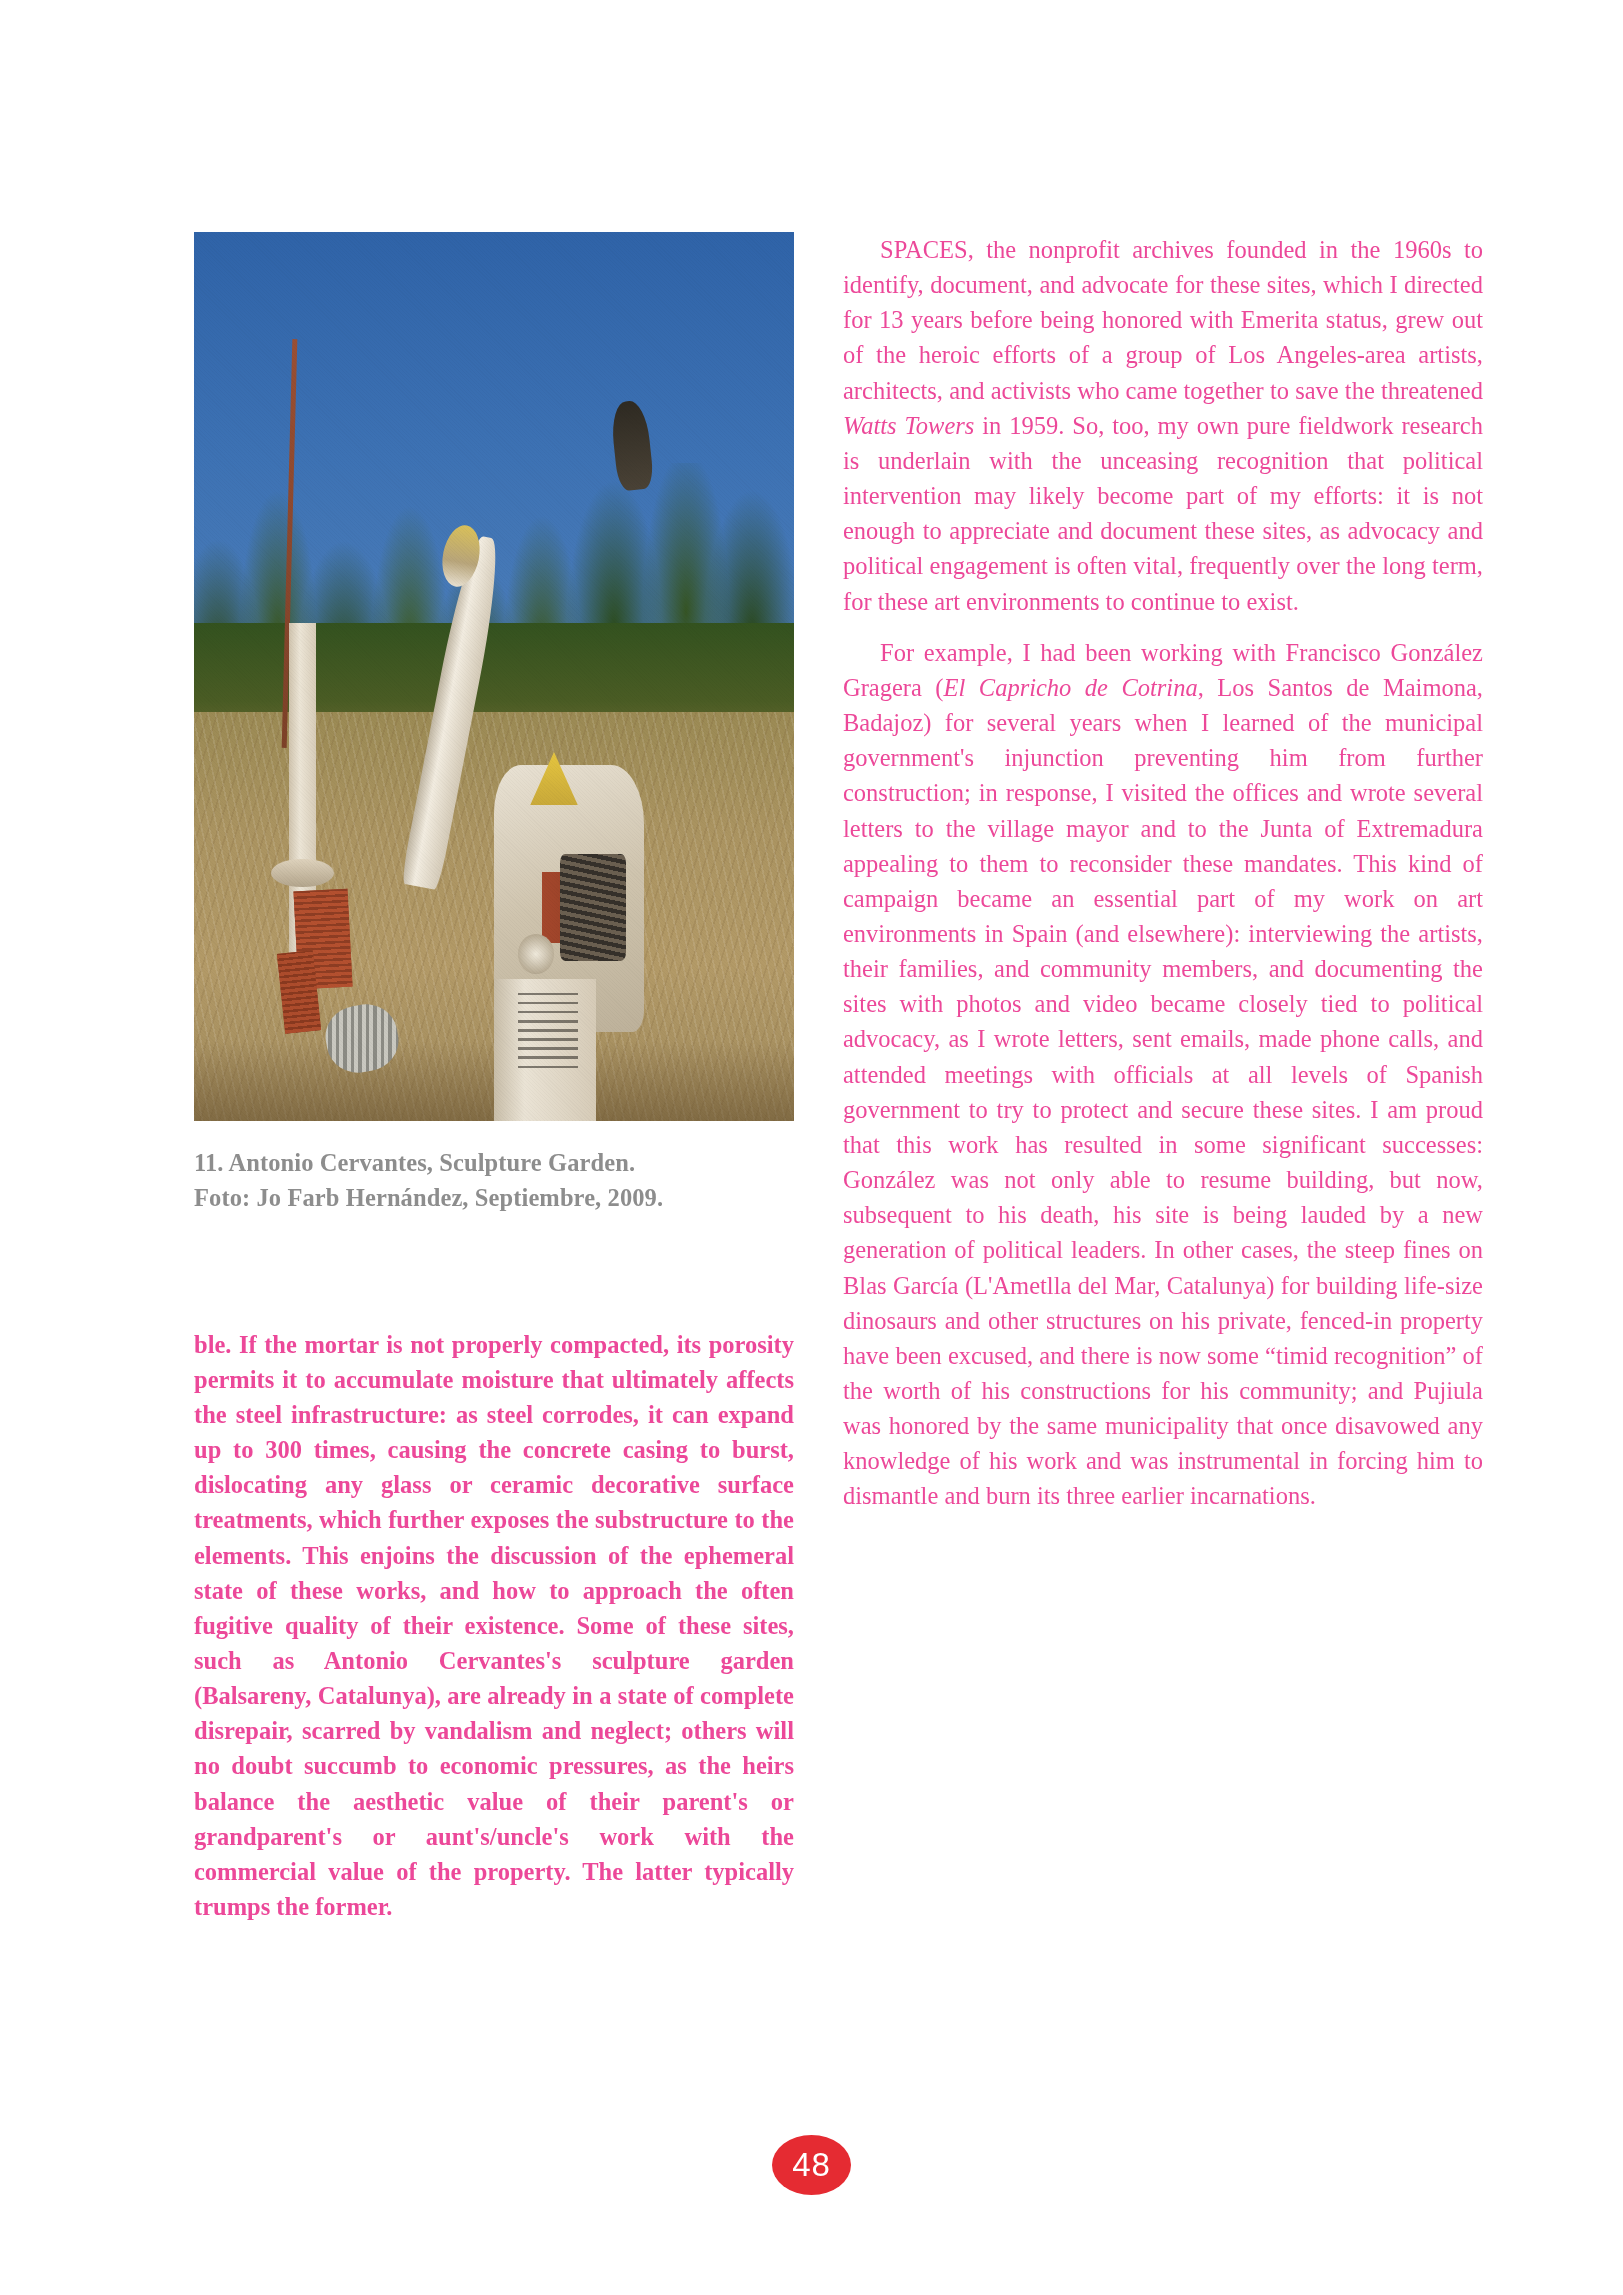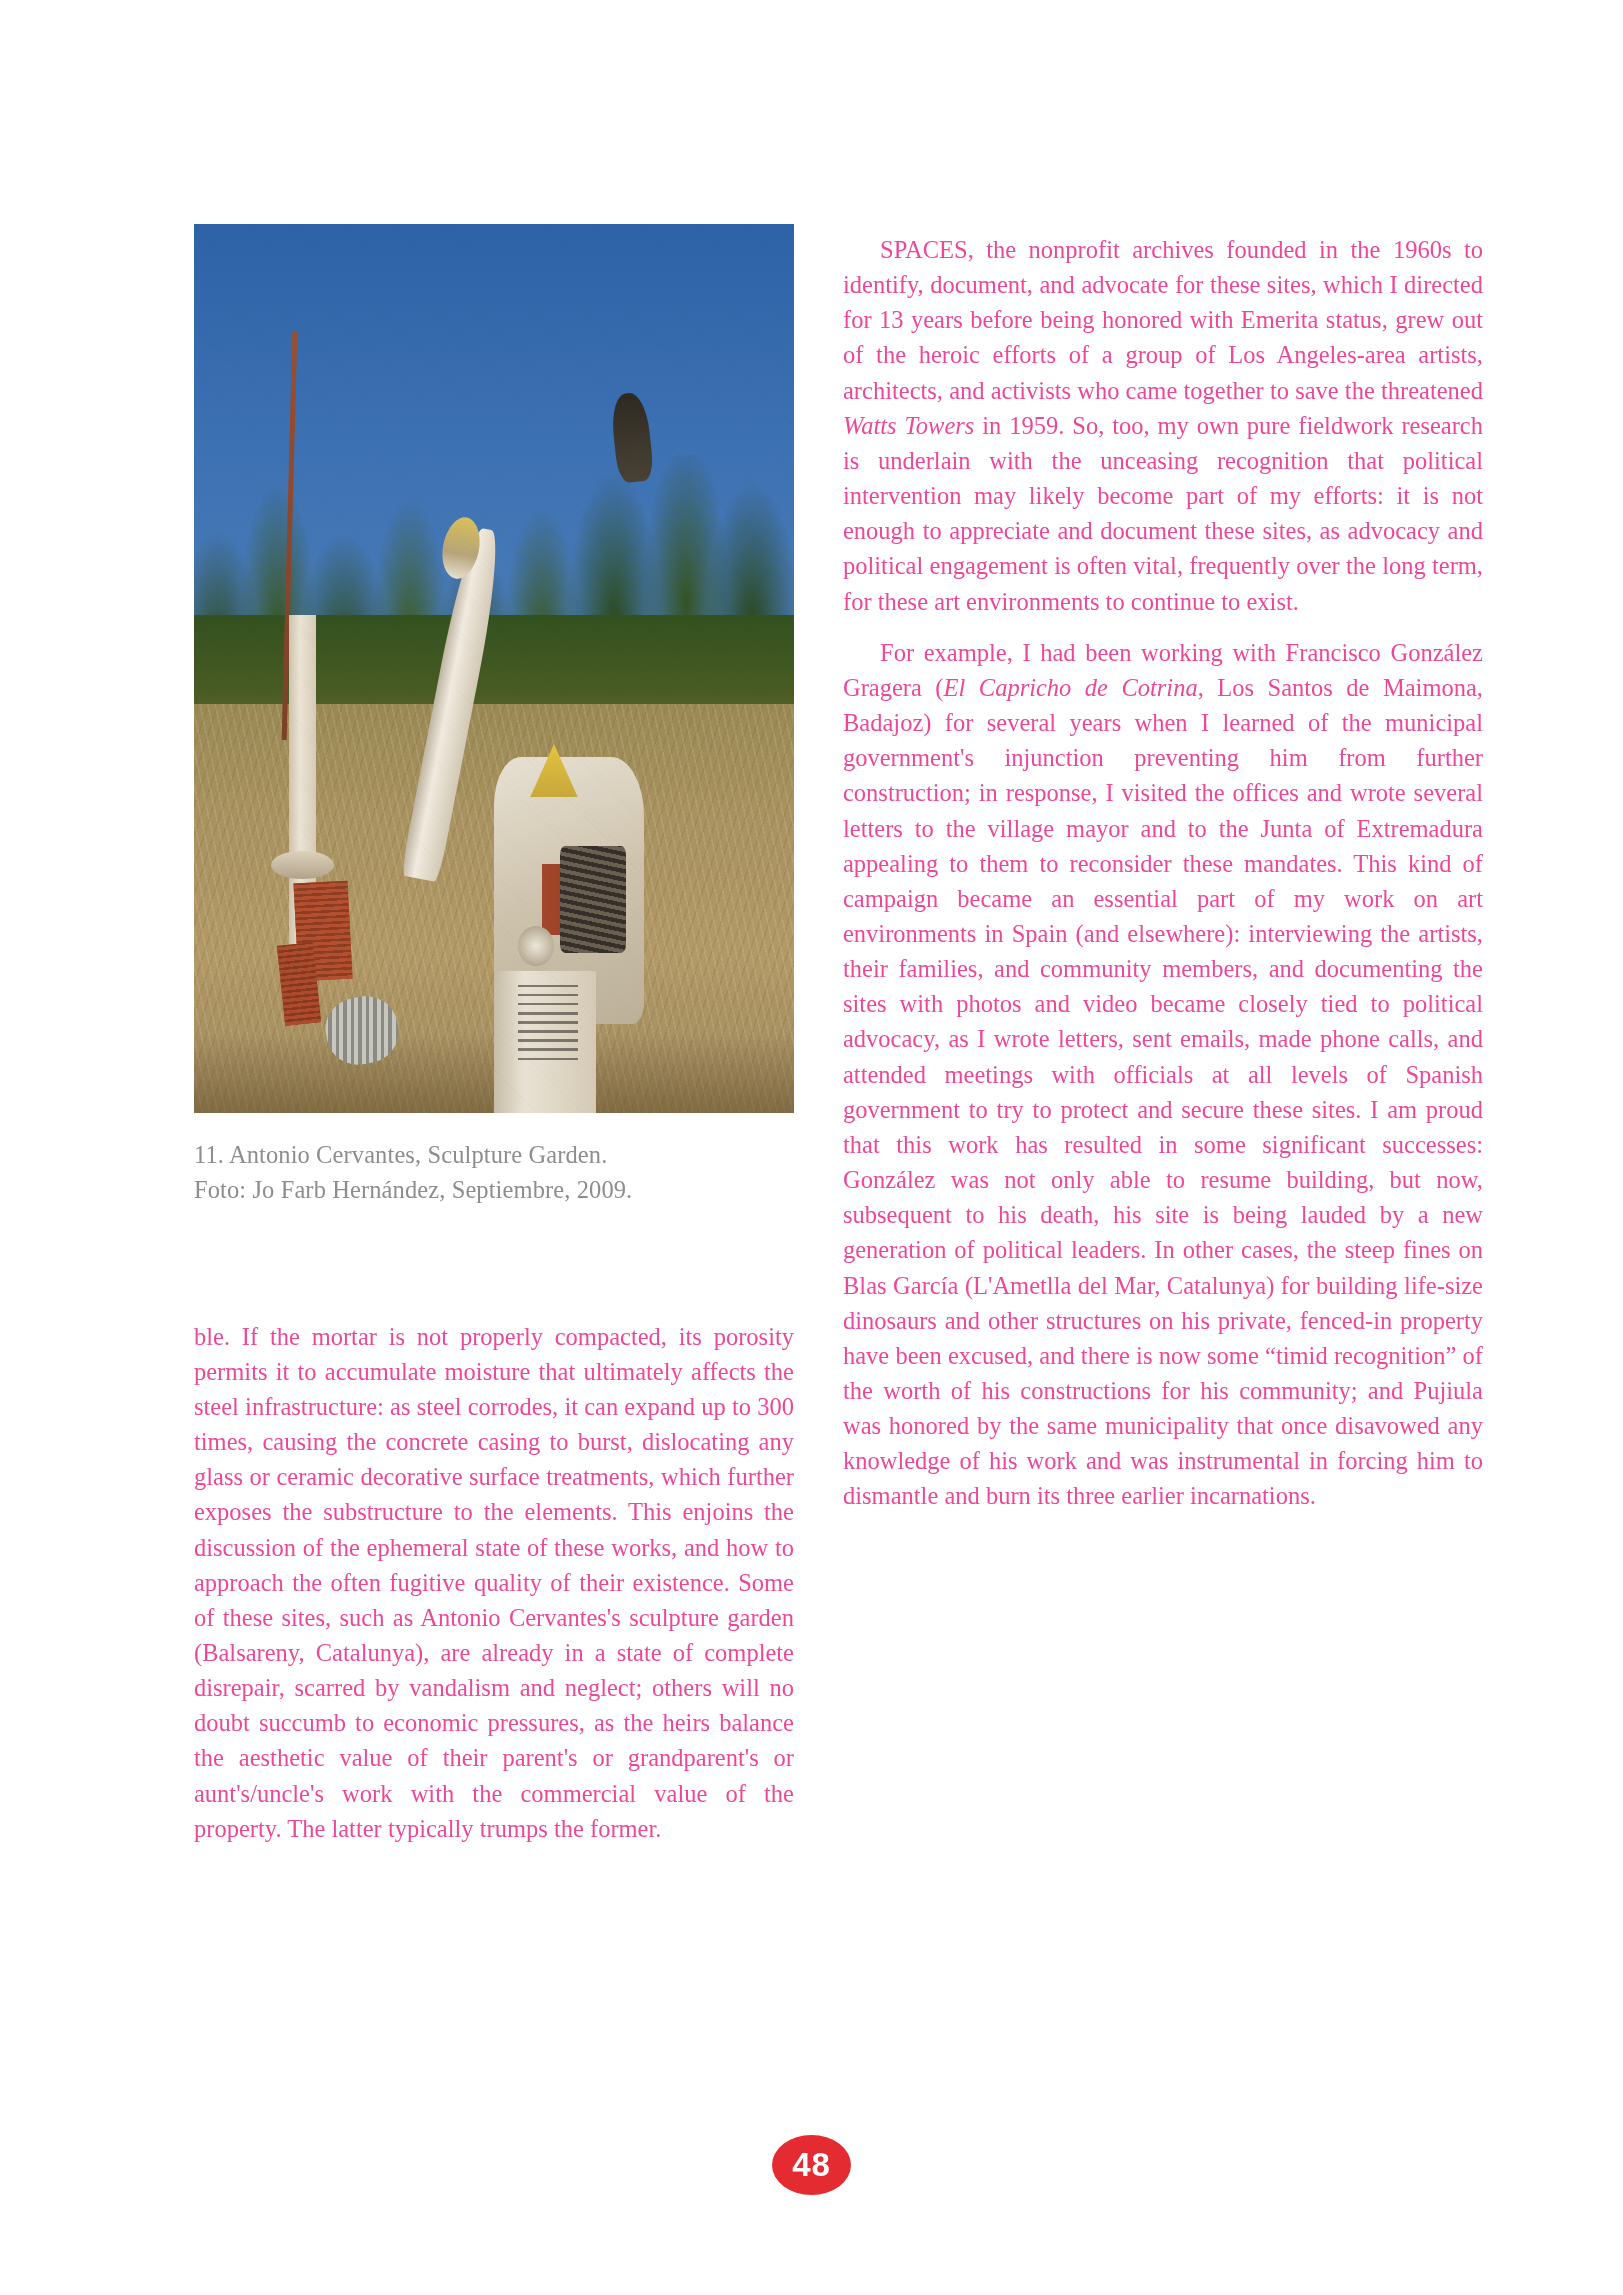--- a/index.html
+++ b/index.html
@@ -25,8 +25,9 @@
   .col-left {
     position: absolute;
     left: 194px;
-    top: 224px;
+    top: 232px;
     width: 600px;
+    font-weight: bold;
   }
   .col-right {
     position: absolute;

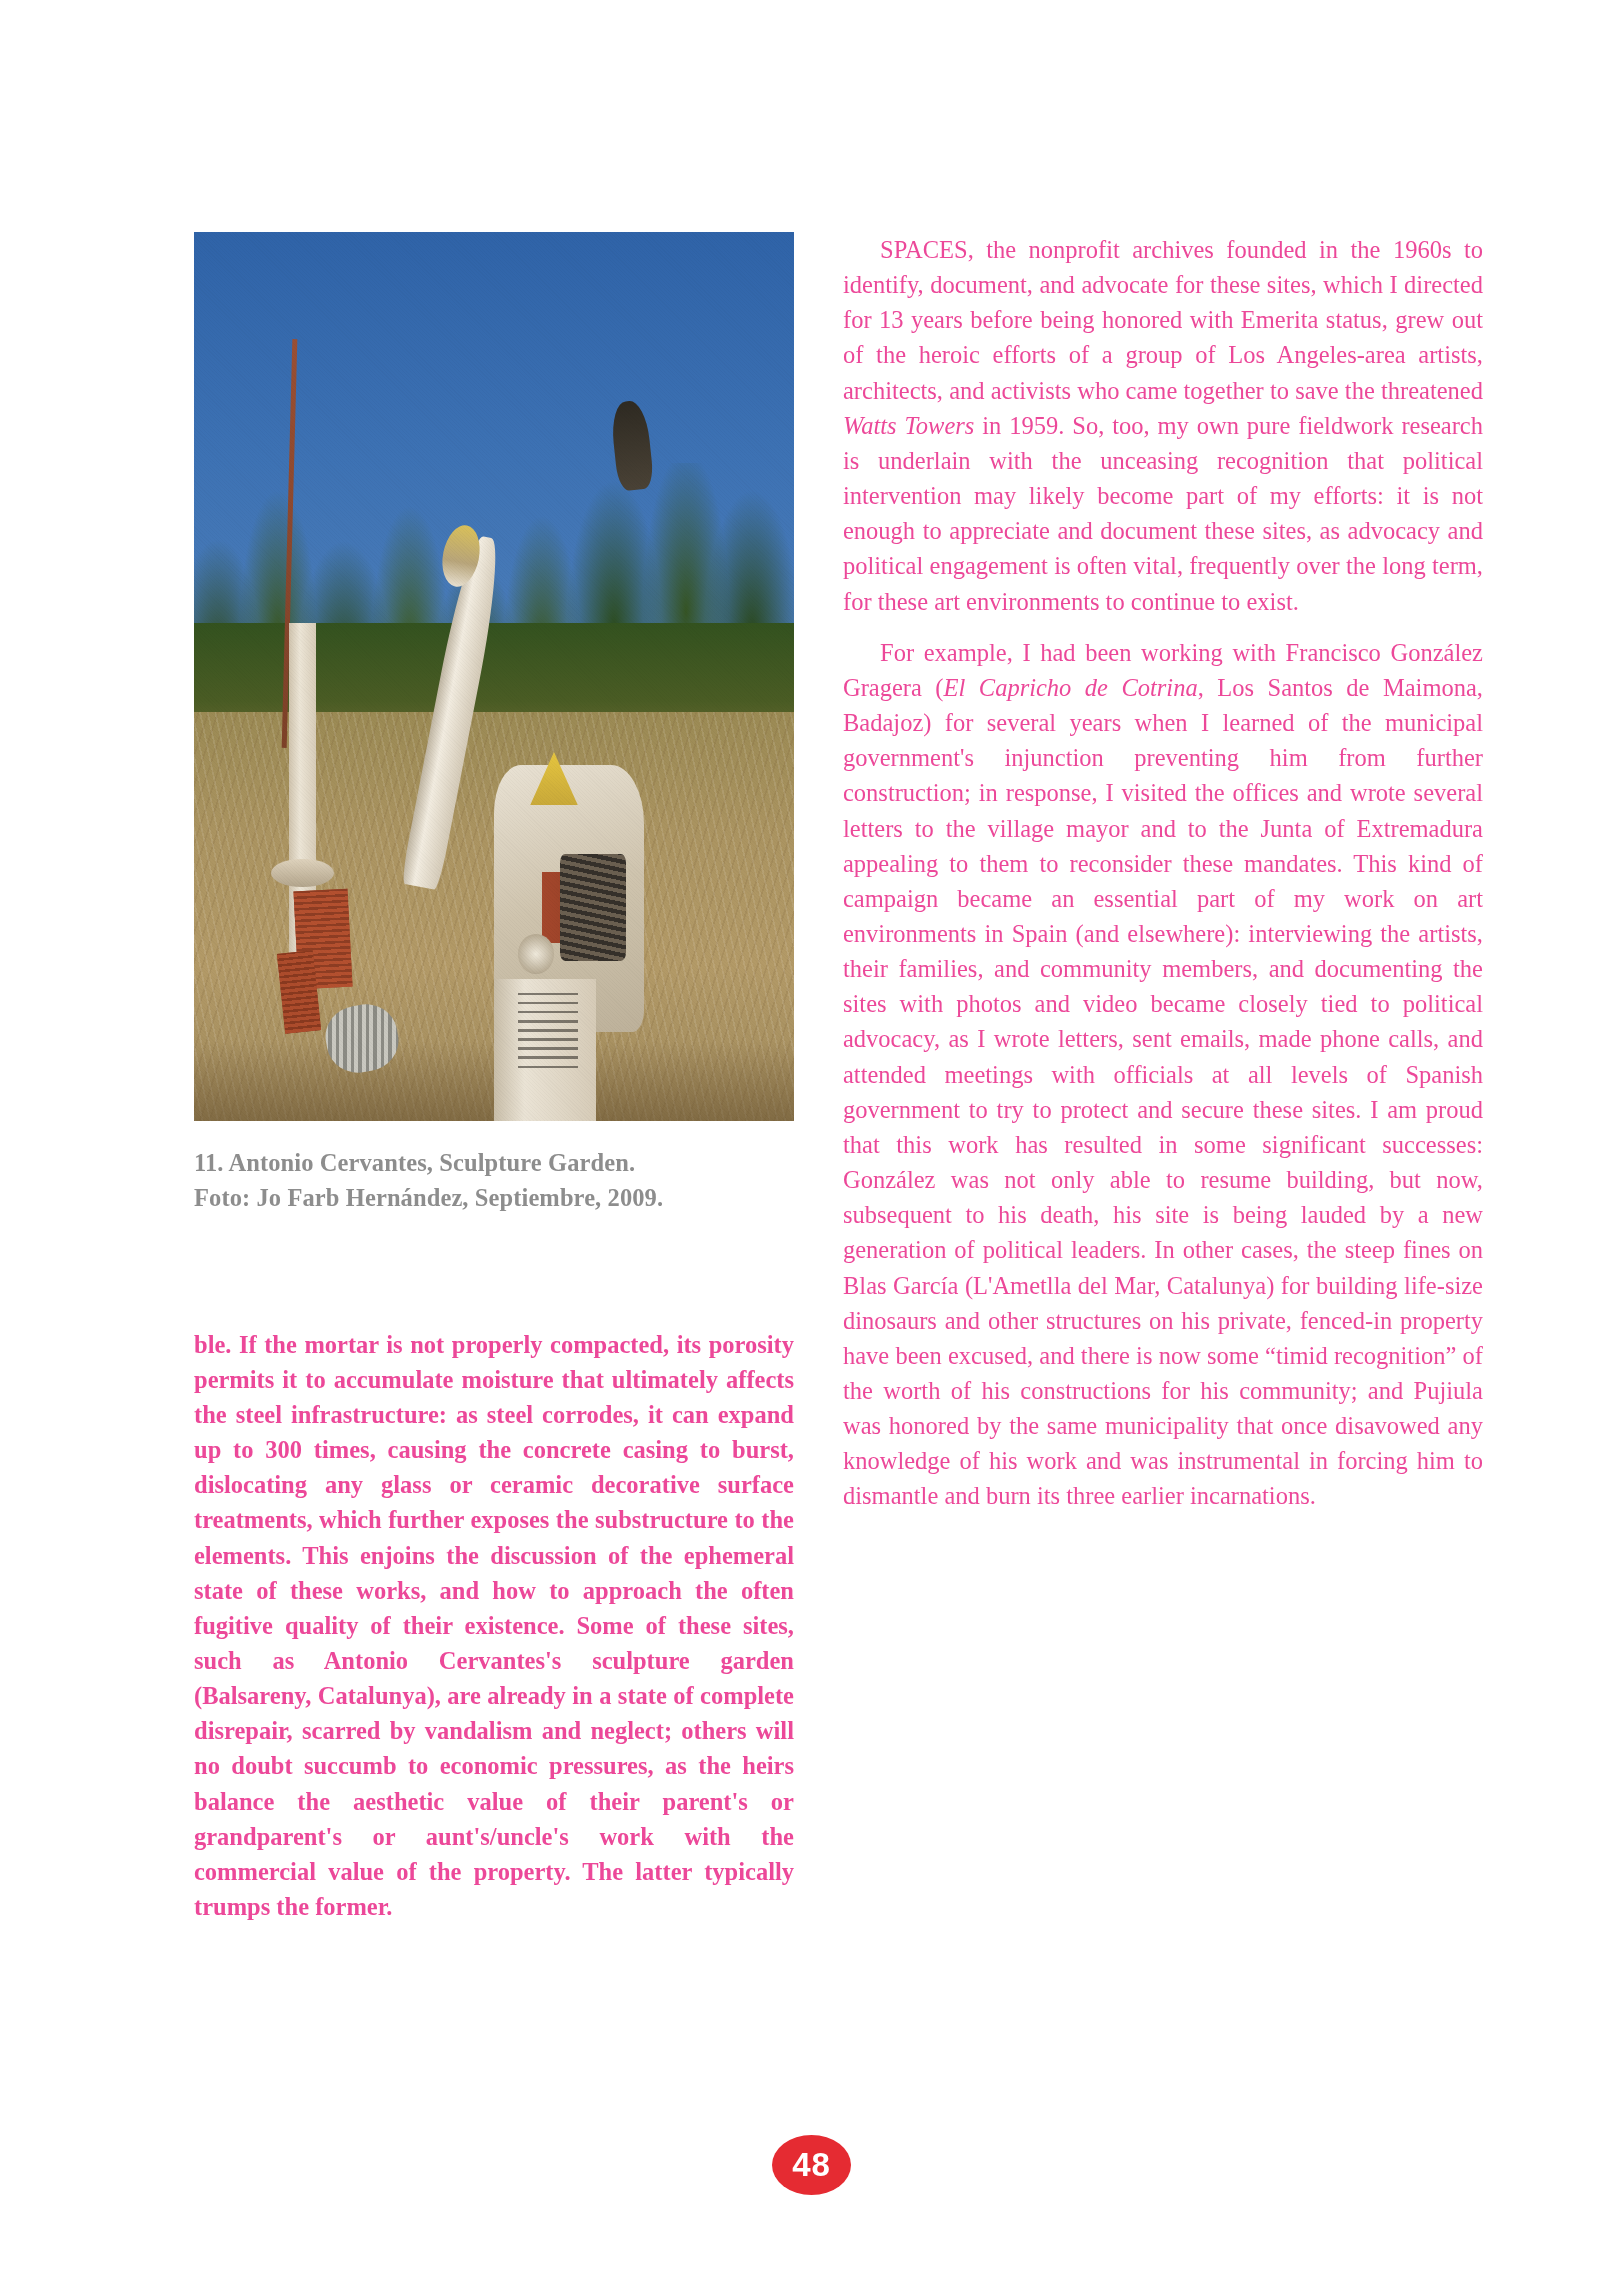--- a/index.html
+++ b/index.html
@@ -310,7 +310,7 @@
     font-family: "Liberation Sans", "DejaVu Sans", sans-serif;
     color: #ffffff;
     font-size: 33px;
-    font-weight: 700;
+    font-weight: 400;
     letter-spacing: 0.8px;
   }
 </style>

